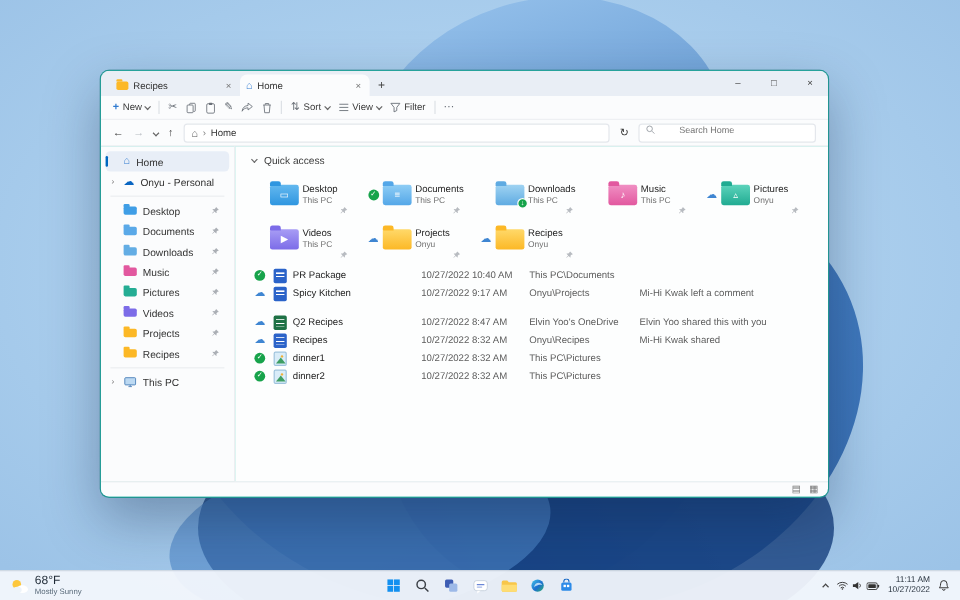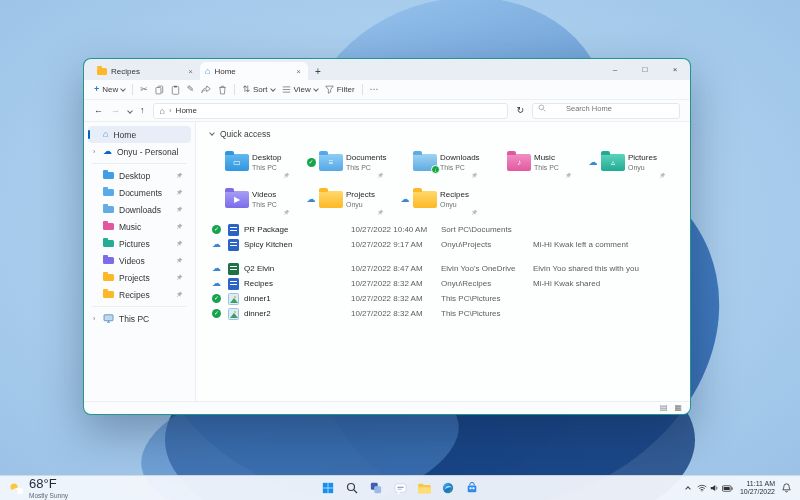--- a/index.html
+++ b/index.html
@@ -492,7 +492,7 @@
               </span>
             <span class="fname">PR Package</span>
             <span class="fmeta">10/27/2022 10:40 AM</span>
-            <span class="fmeta">Sort PC\Documents</span>
+            <span class="fmeta">This PC\Documents</span>
             <span class="fmeta"></span>
           </div>
           <div class="frow">

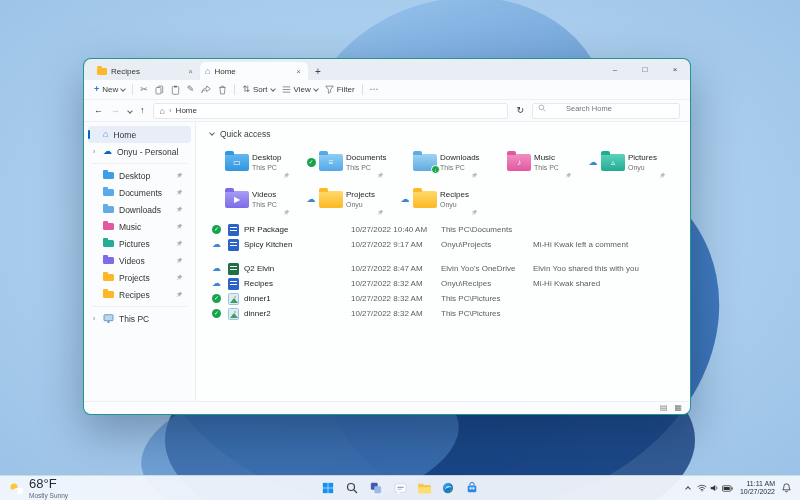--- a/index.html
+++ b/index.html
@@ -517,7 +517,7 @@
             <span class="ctype">
                 <span class="ft ft-excel"></span>
               </span>
-            <span class="fname">Q2 Elvin</span>
+            <span class="fname">Q2 Recipes</span>
             <span class="fmeta">10/27/2022 8:47 AM</span>
             <span class="fmeta">Elvin Yoo's OneDrive</span>
             <span class="fmeta">Elvin Yoo shared this with you</span>

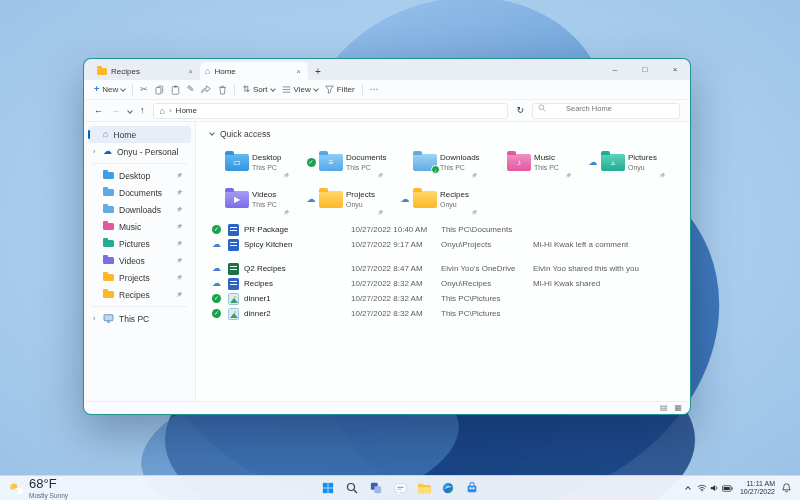--- a/index.html
+++ b/index.html
@@ -101,7 +101,7 @@
   .taskbar{position:absolute;left:0;right:0;bottom:0;height:25px;background:rgba(243,247,252,.94);border-top:1px solid rgba(120,140,160,.25);display:flex;align-items:center}
   .widget{display:flex;align-items:center;gap:5px;padding:0 9px;height:100%}
   .wtext{display:flex;flex-direction:column;line-height:1.15}
-  .wtemp{font-size:13px;color:#1f2a36}
+  .wtemp{font-size:10px;color:#1f2a36}
   .wcond{font-size:6.5px;color:#5a6b7a}
   .centericons{position:absolute;left:50%;transform:translateX(-50%);display:flex;gap:8px;align-items:center;height:100%}
   .tbico{width:16px;height:16px;display:flex;align-items:center;justify-content:center;border-radius:3px}

